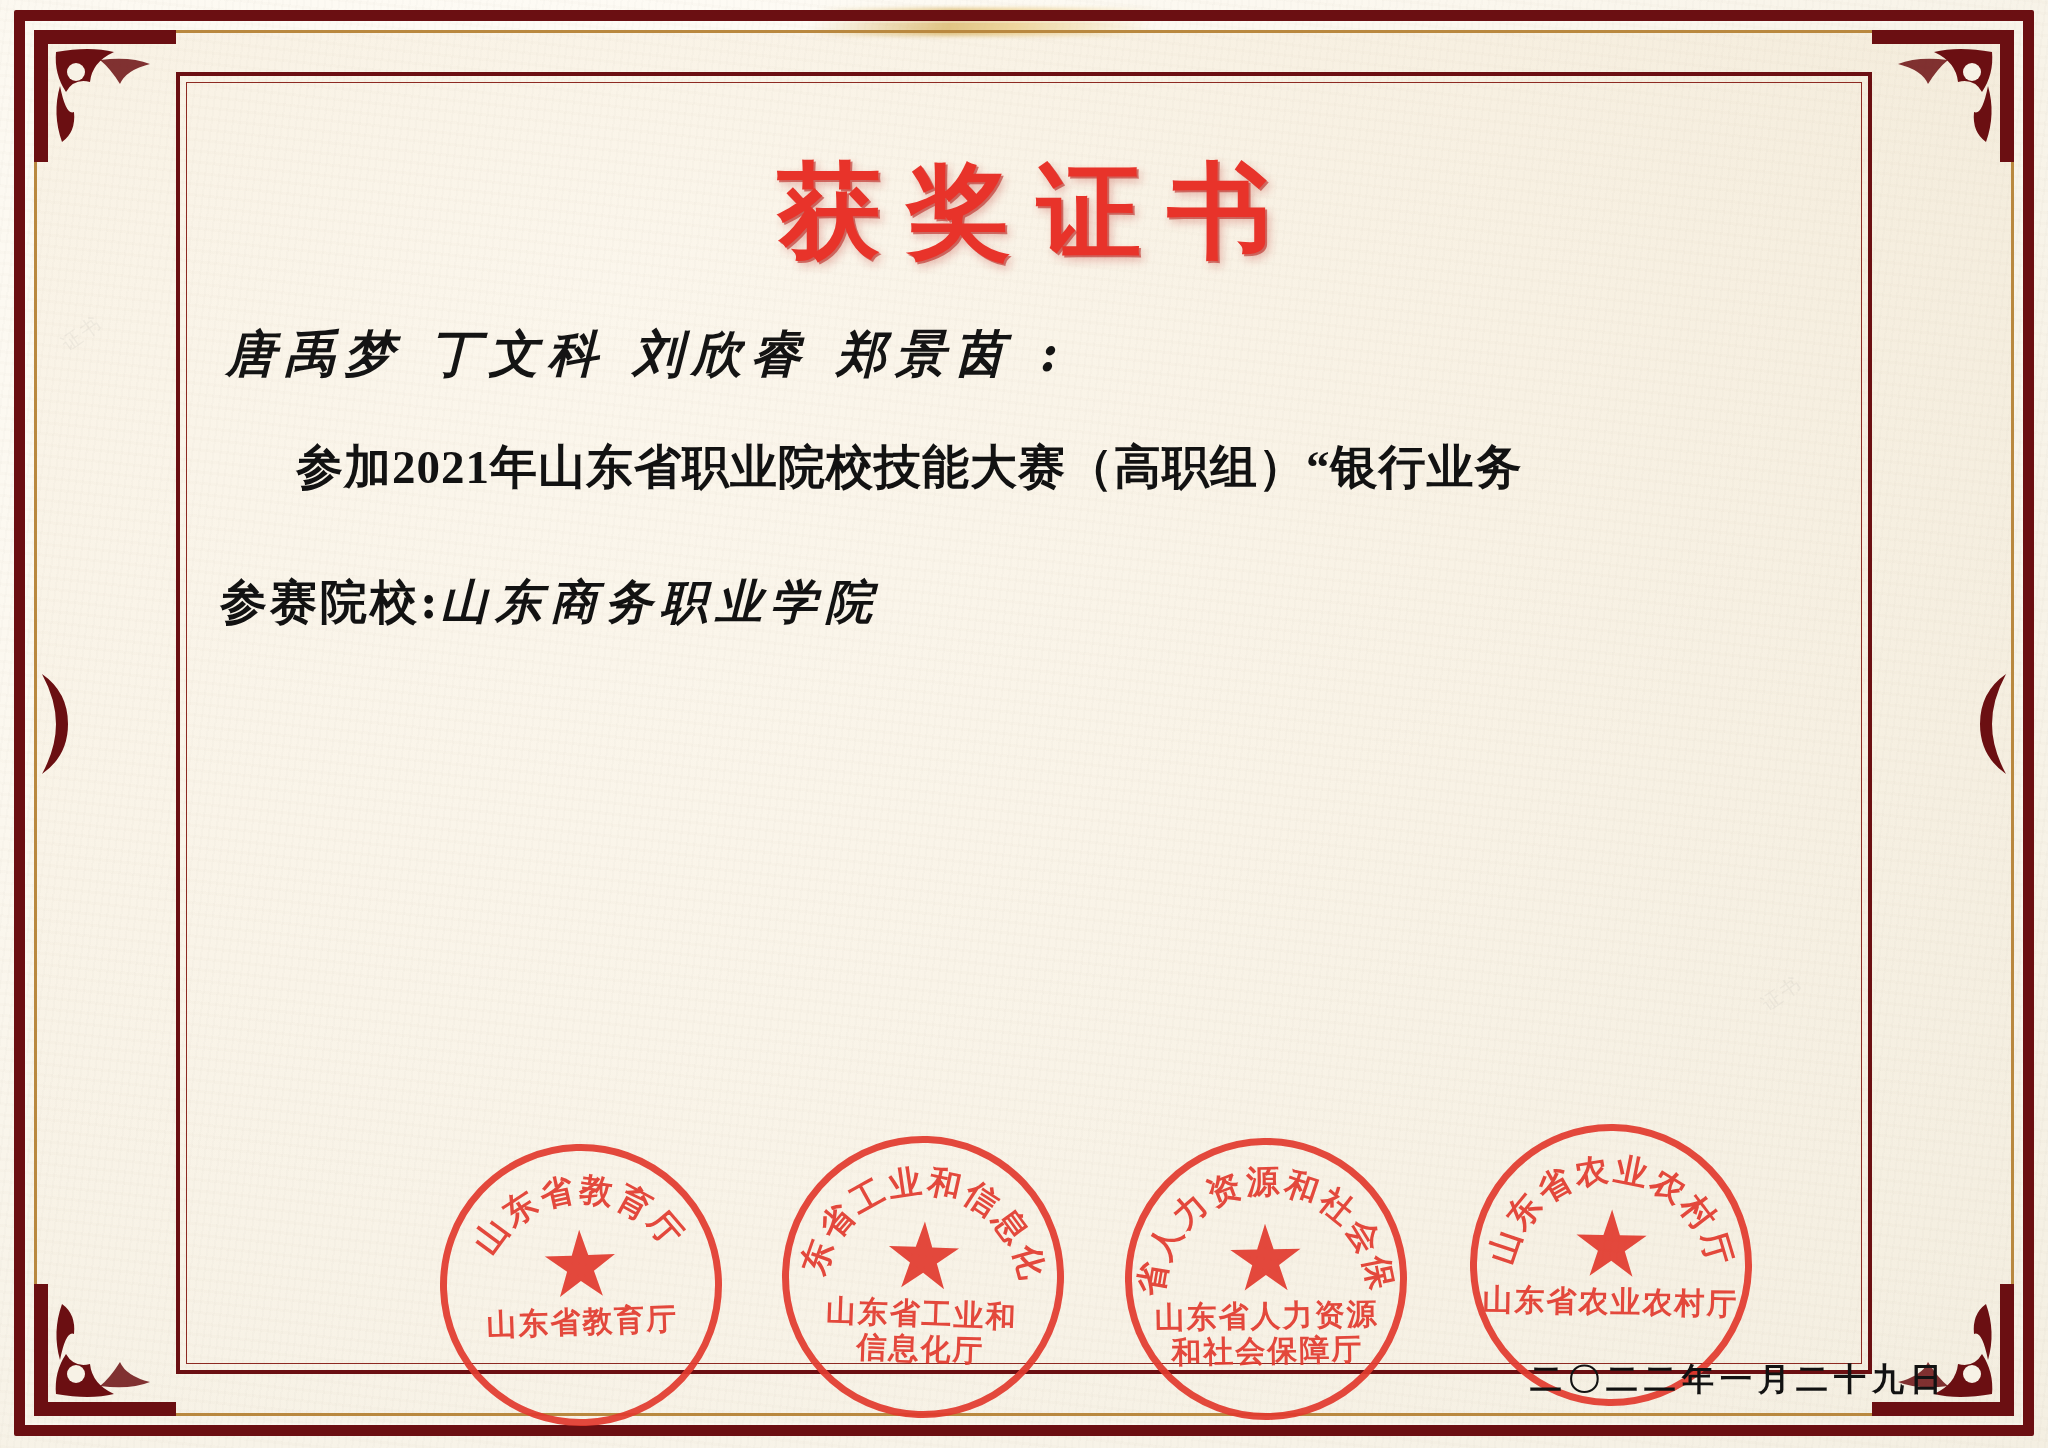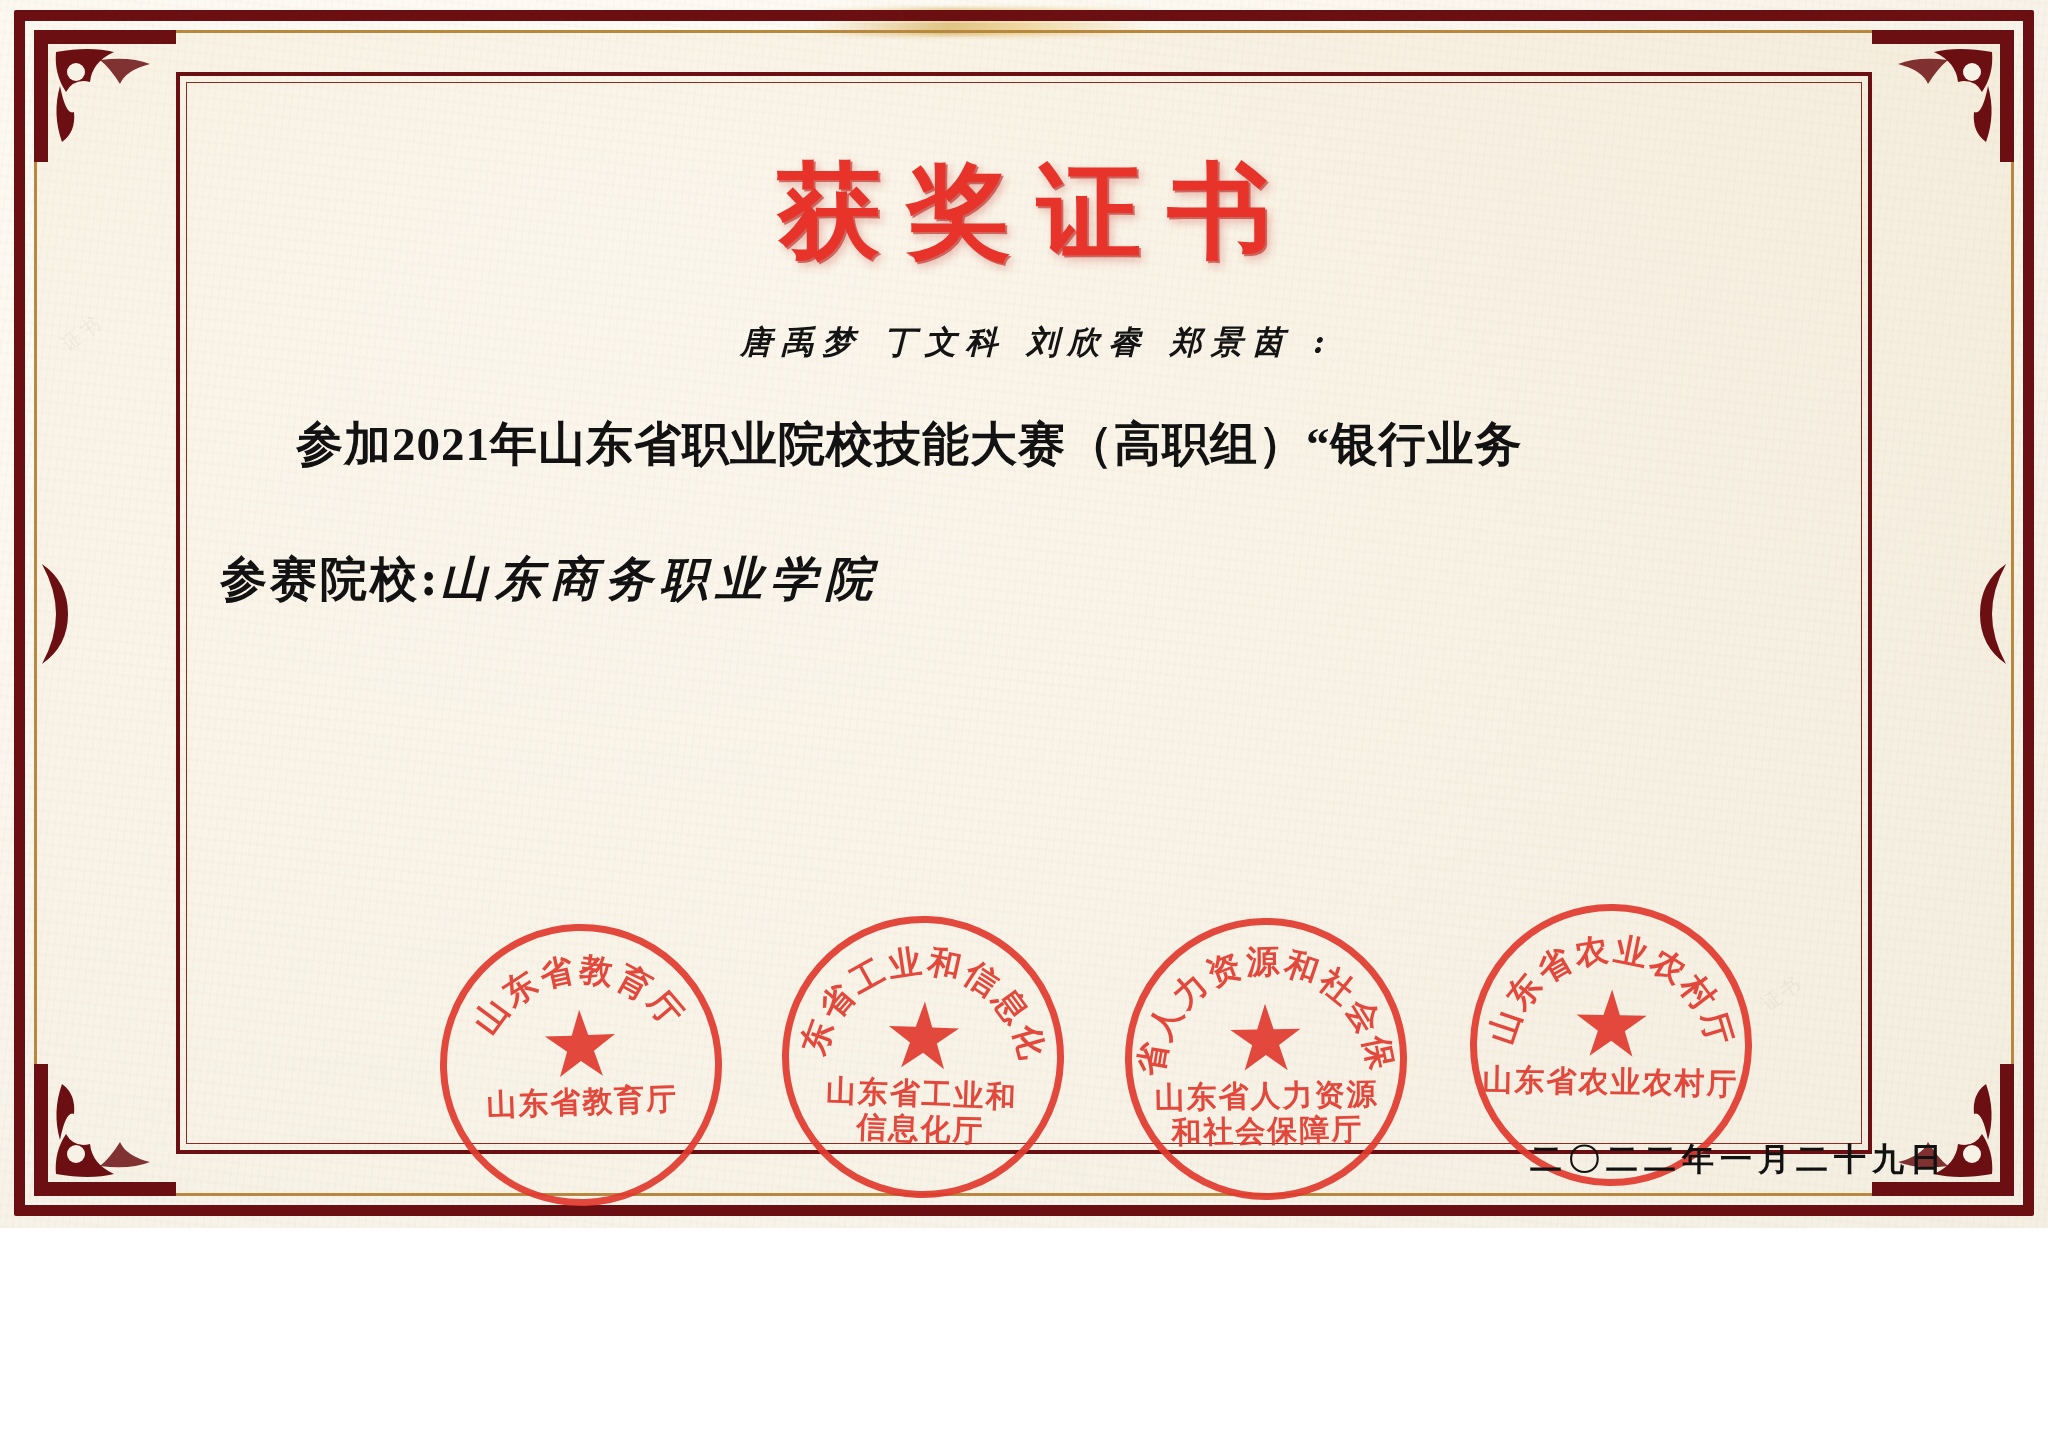--- a/index.html
+++ b/index.html
@@ -18,7 +18,7 @@
   .certificate {
     position: relative;
     width: 2048px;
-    height: 1228px;
+    height: 1448px;
     background:
       radial-gradient(ellipse at 30% 20%, #fffdf8 0%, #fbf7ee 45%, #f4efe2 100%);
     box-sizing: border-box;

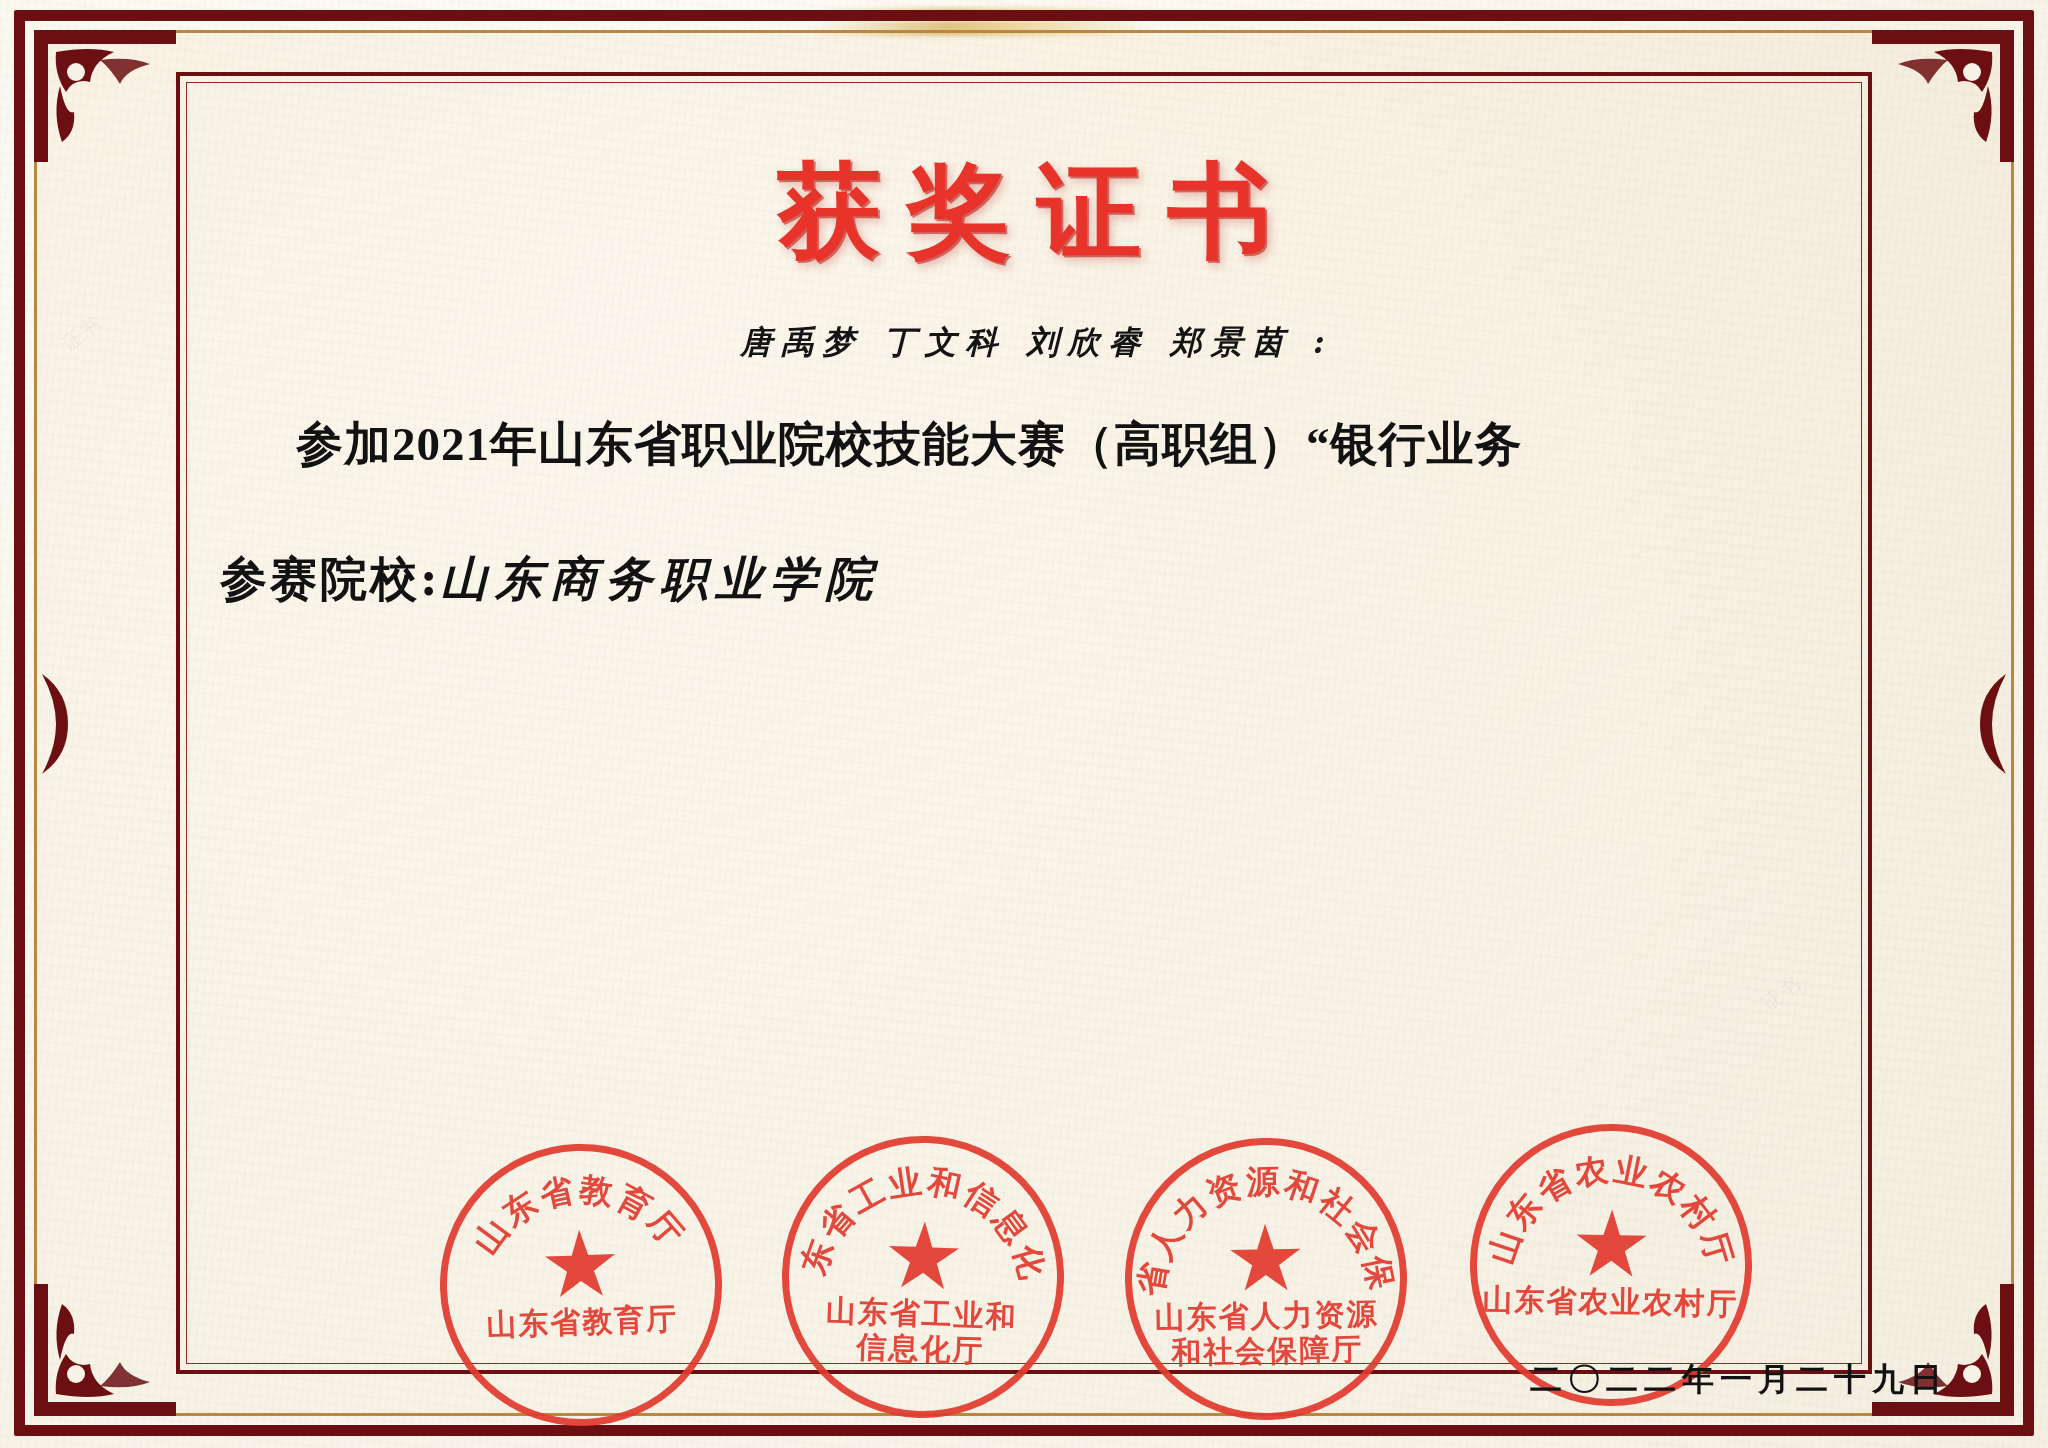--- a/index.html
+++ b/index.html
@@ -138,13 +138,12 @@
   .names {
     margin-top: 56px;
     padding-left: 26px;
-    font-size: 32px;
+    font-size: 50px;
     font-weight: 700;
     color: #141414;
     letter-spacing: 9px;
     font-family: "DejaVu Serif", serif;
     font-style: italic;
-    text-align: center;
   }
 
   .body-text {

